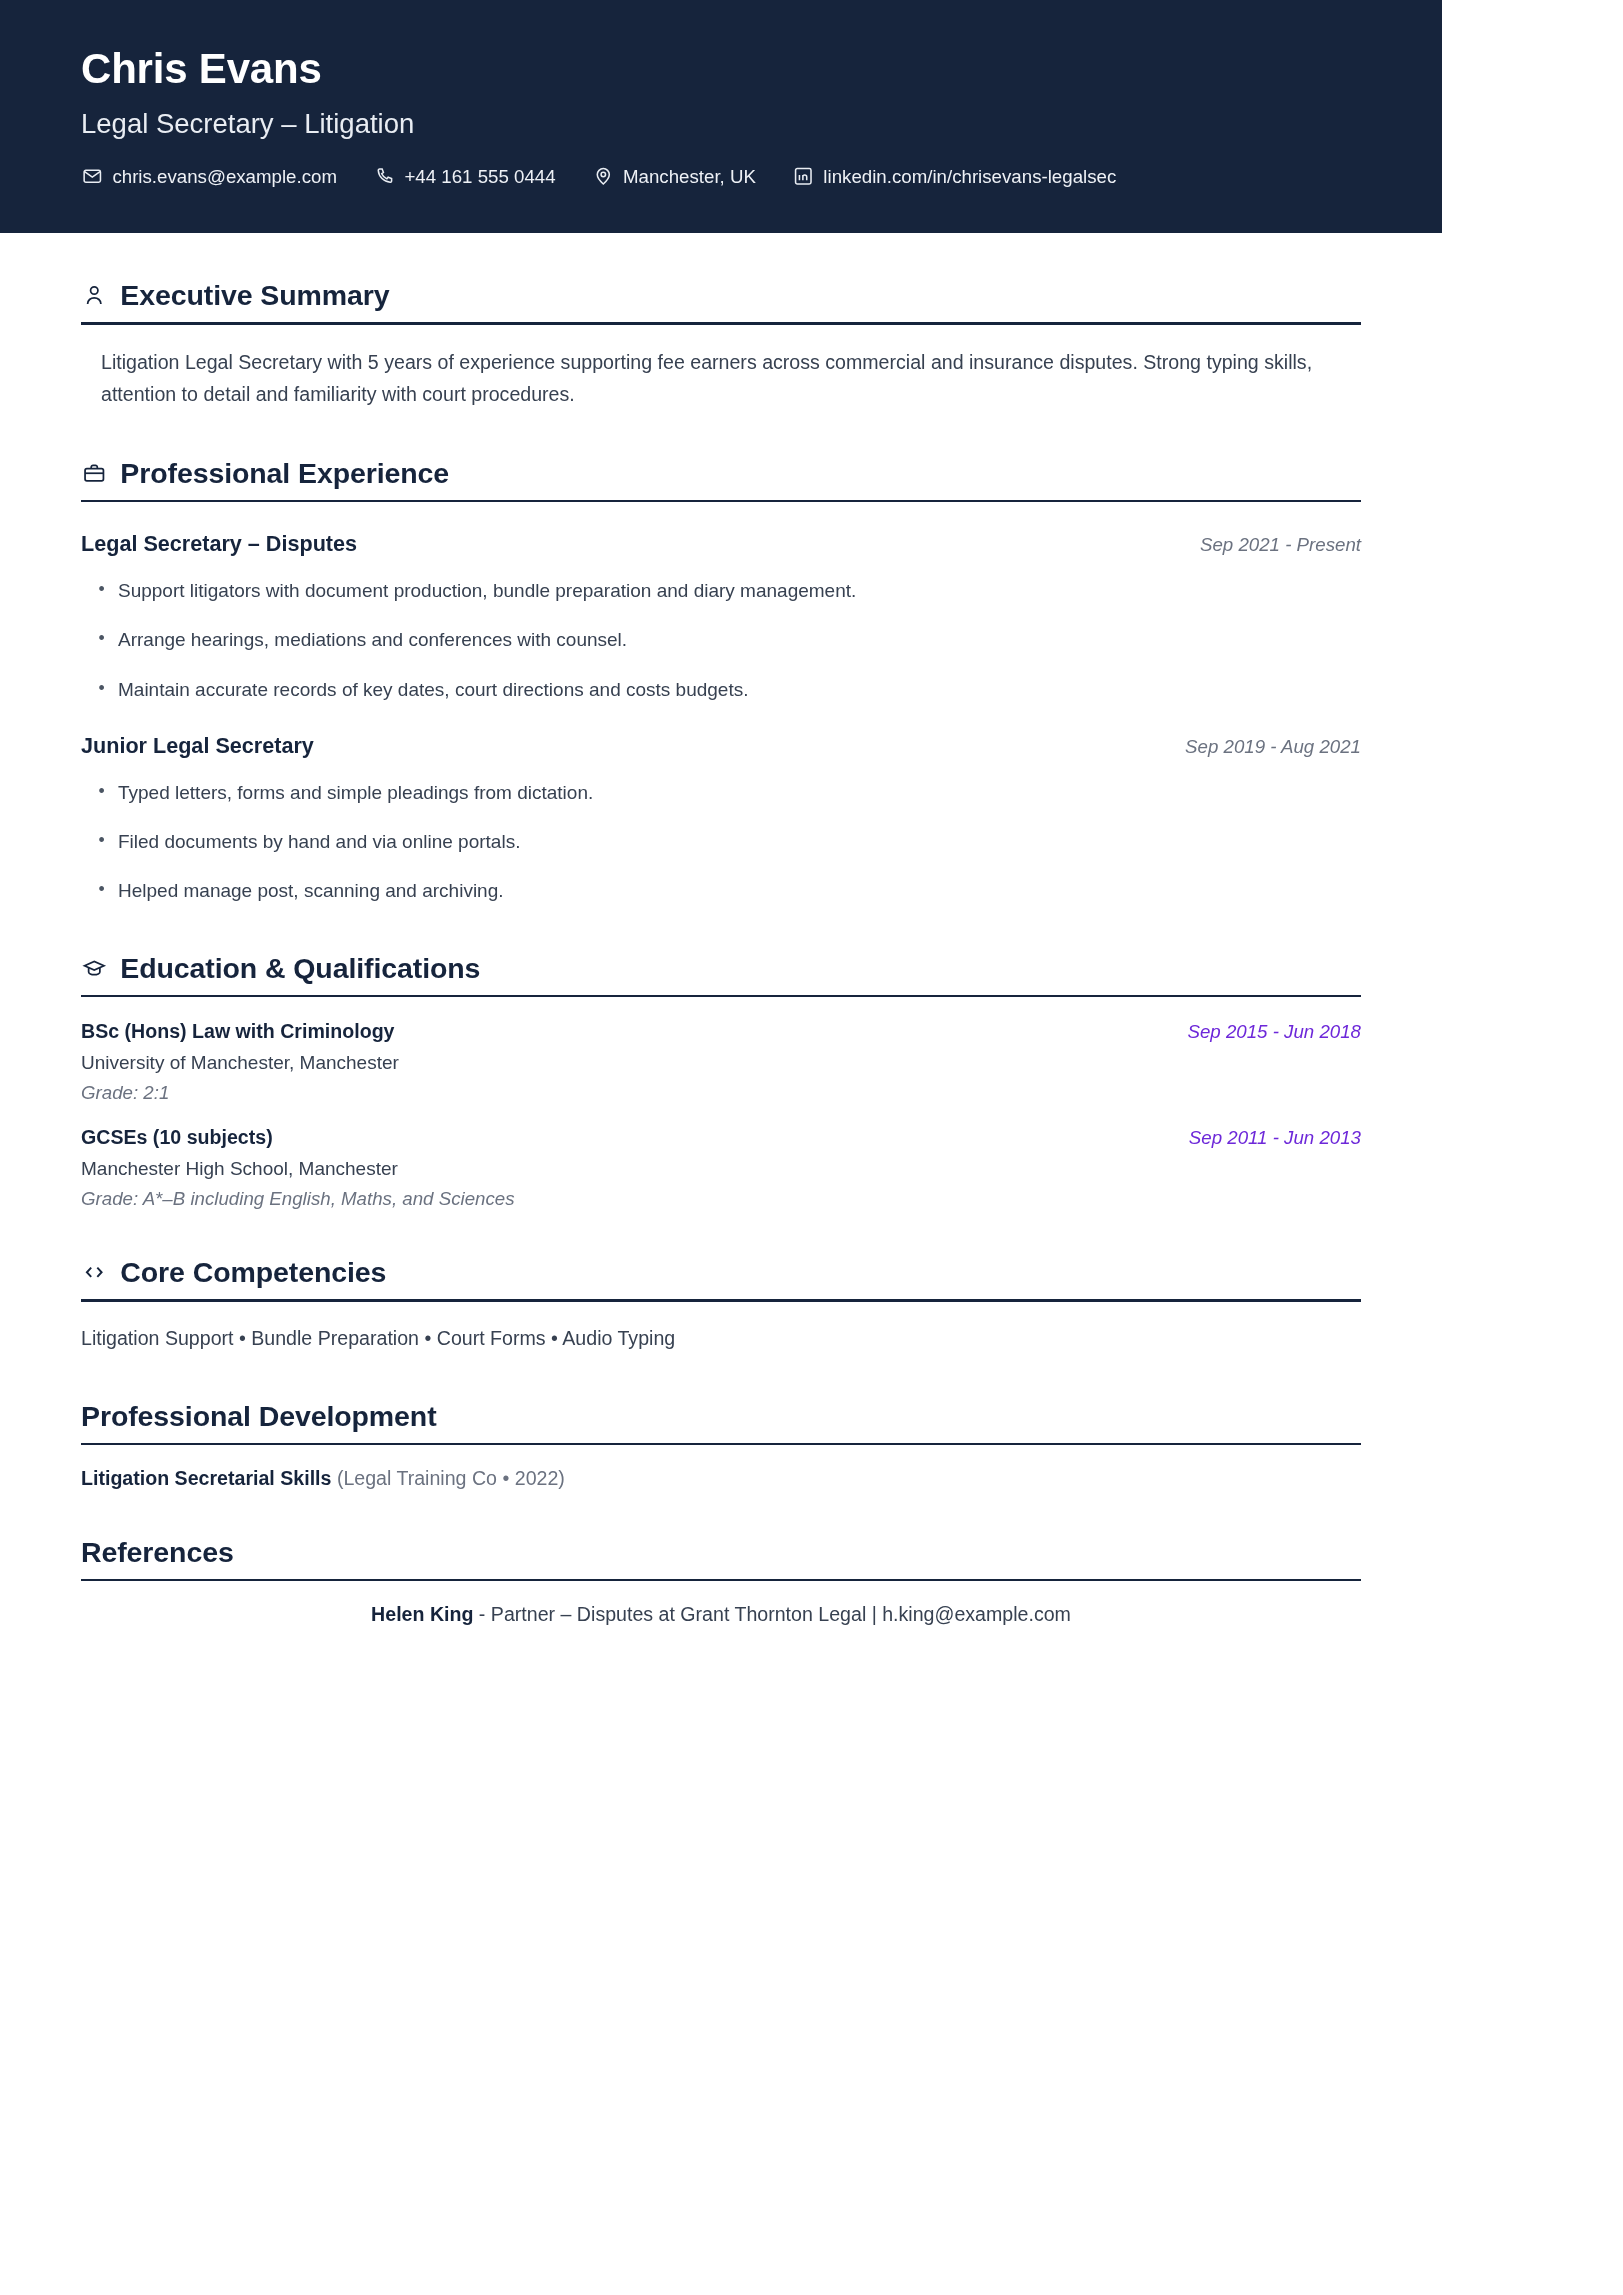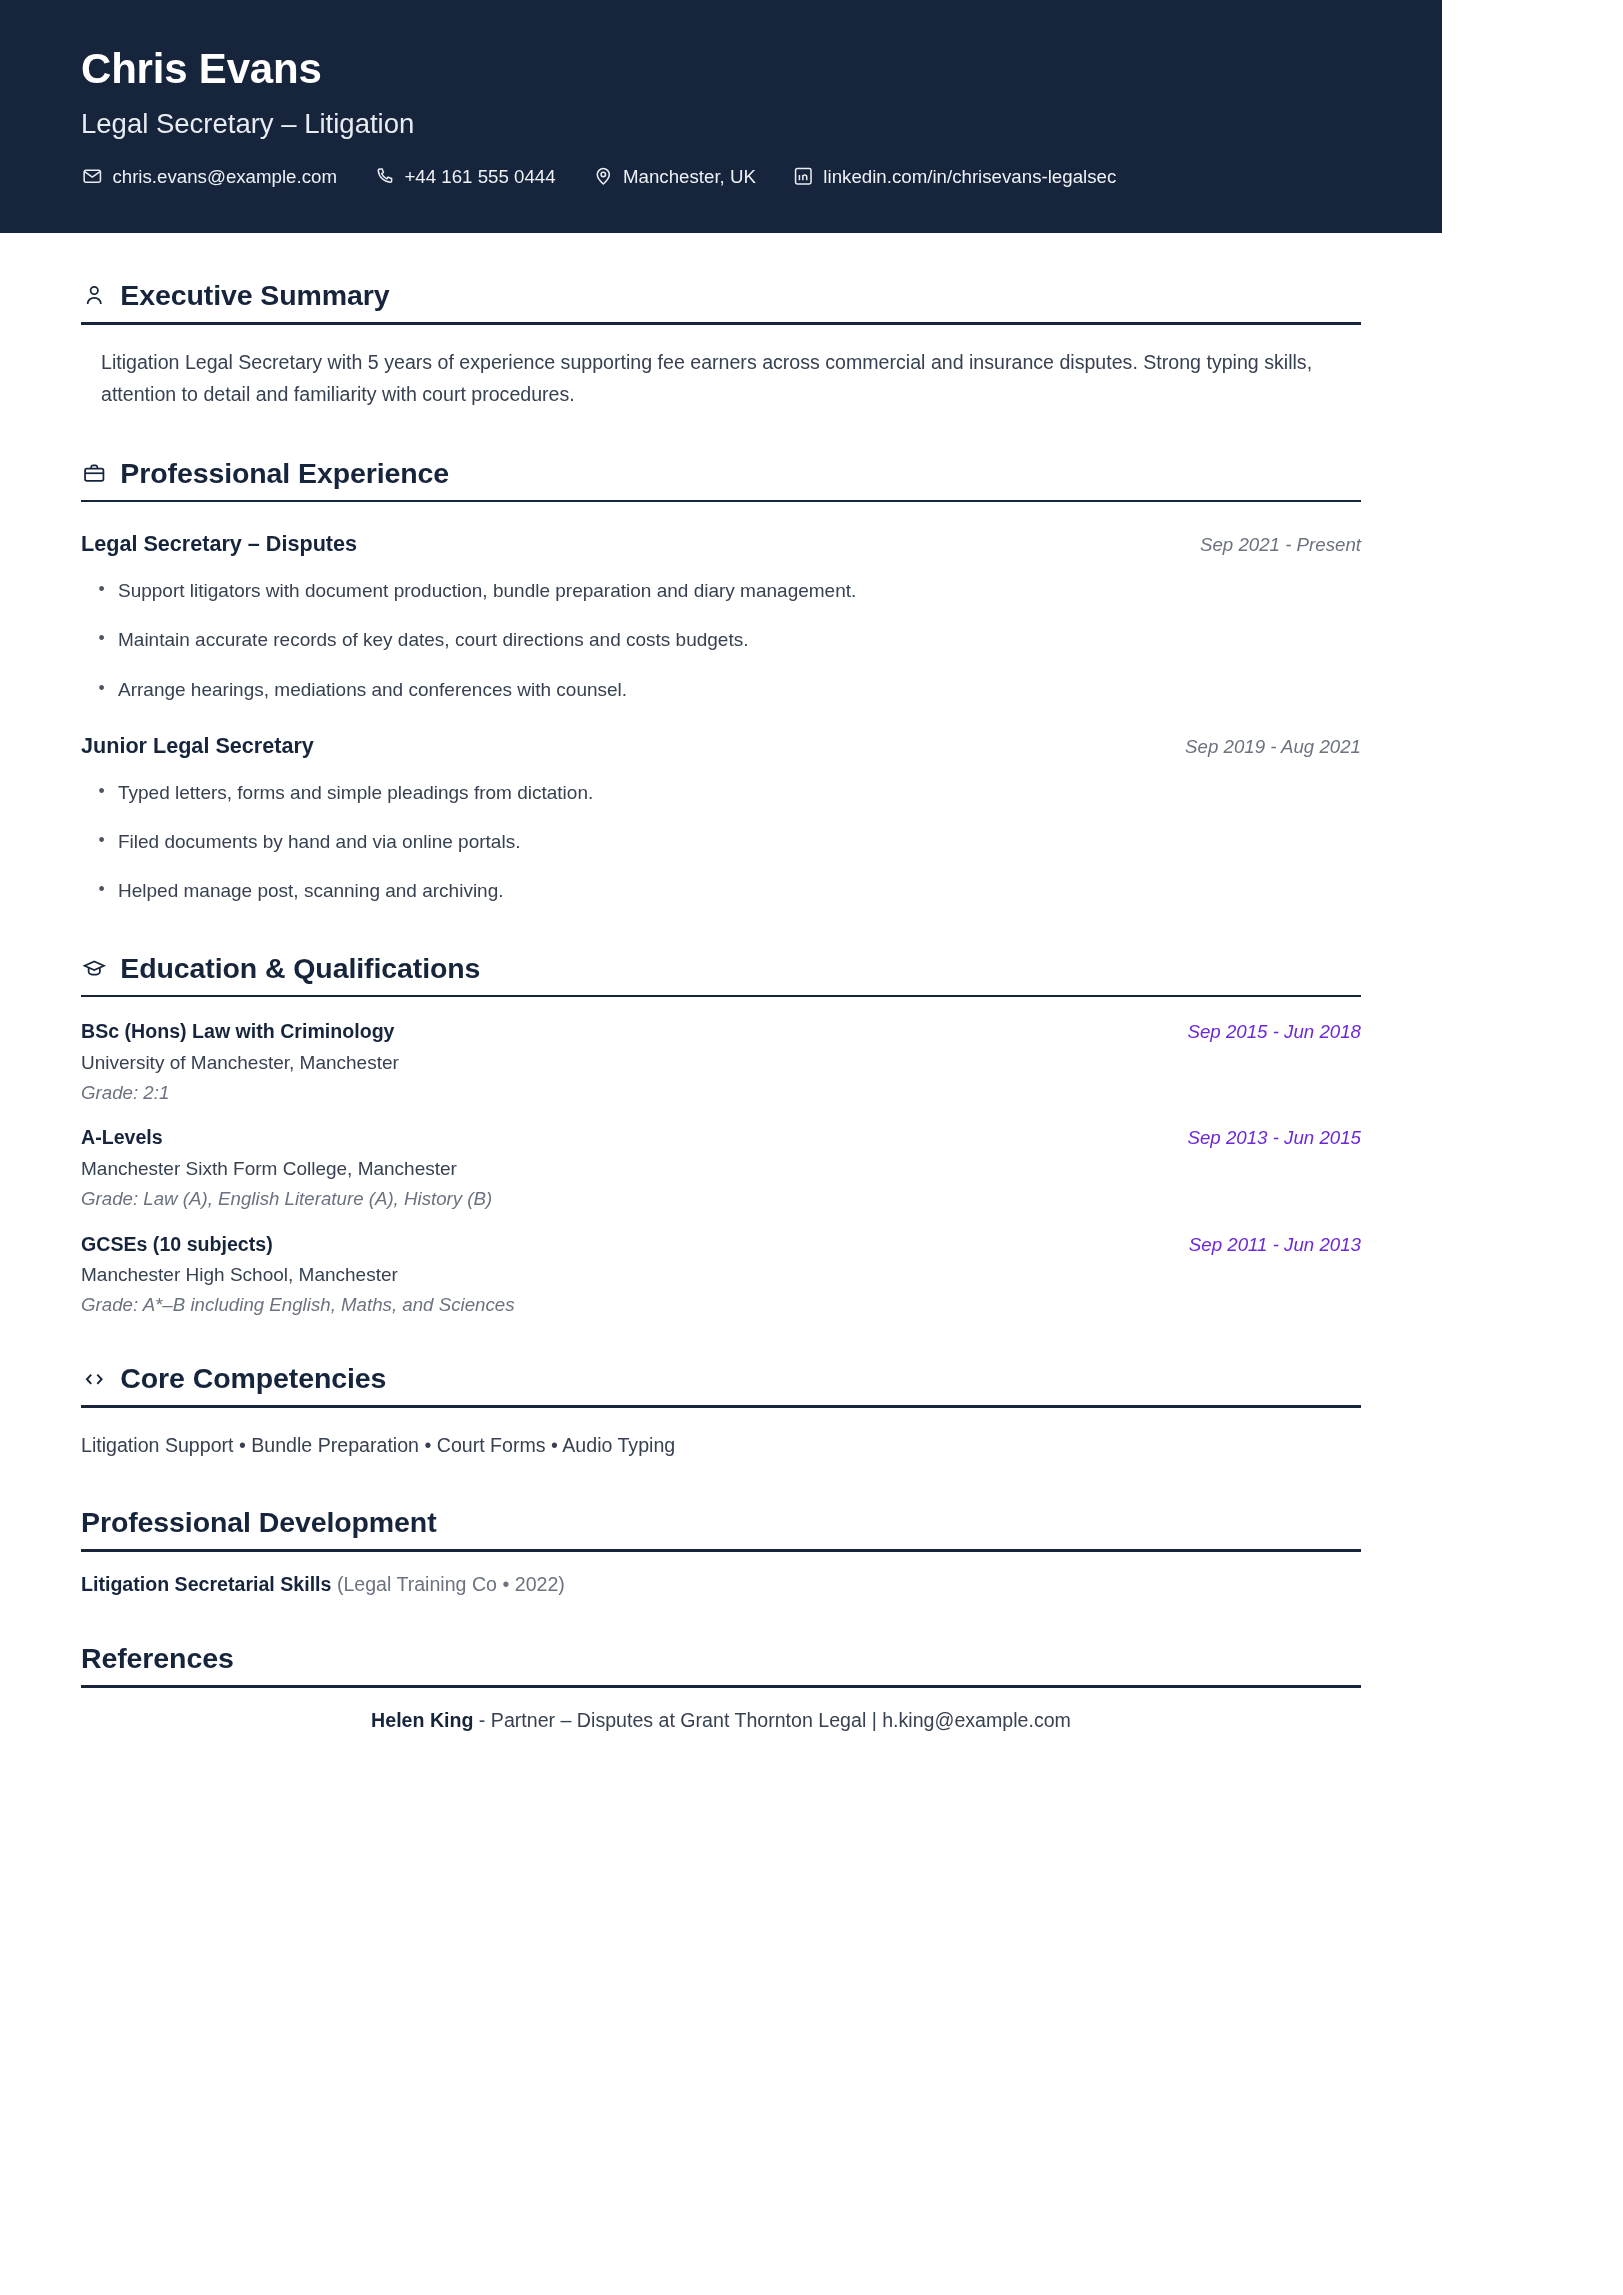--- a/index.html
+++ b/index.html
@@ -280,8 +280,8 @@
         </div>
         <ul class="bullets">
           <li>Support litigators with document production, bundle preparation and diary management.</li>
+          <li>Arrange hearings, mediations and conferences with counsel.</li>
           <li>Maintain accurate records of key dates, court directions and costs budgets.</li>
-          <li>Arrange hearings, mediations and conferences with counsel.</li>
         </ul>
       </div>
 

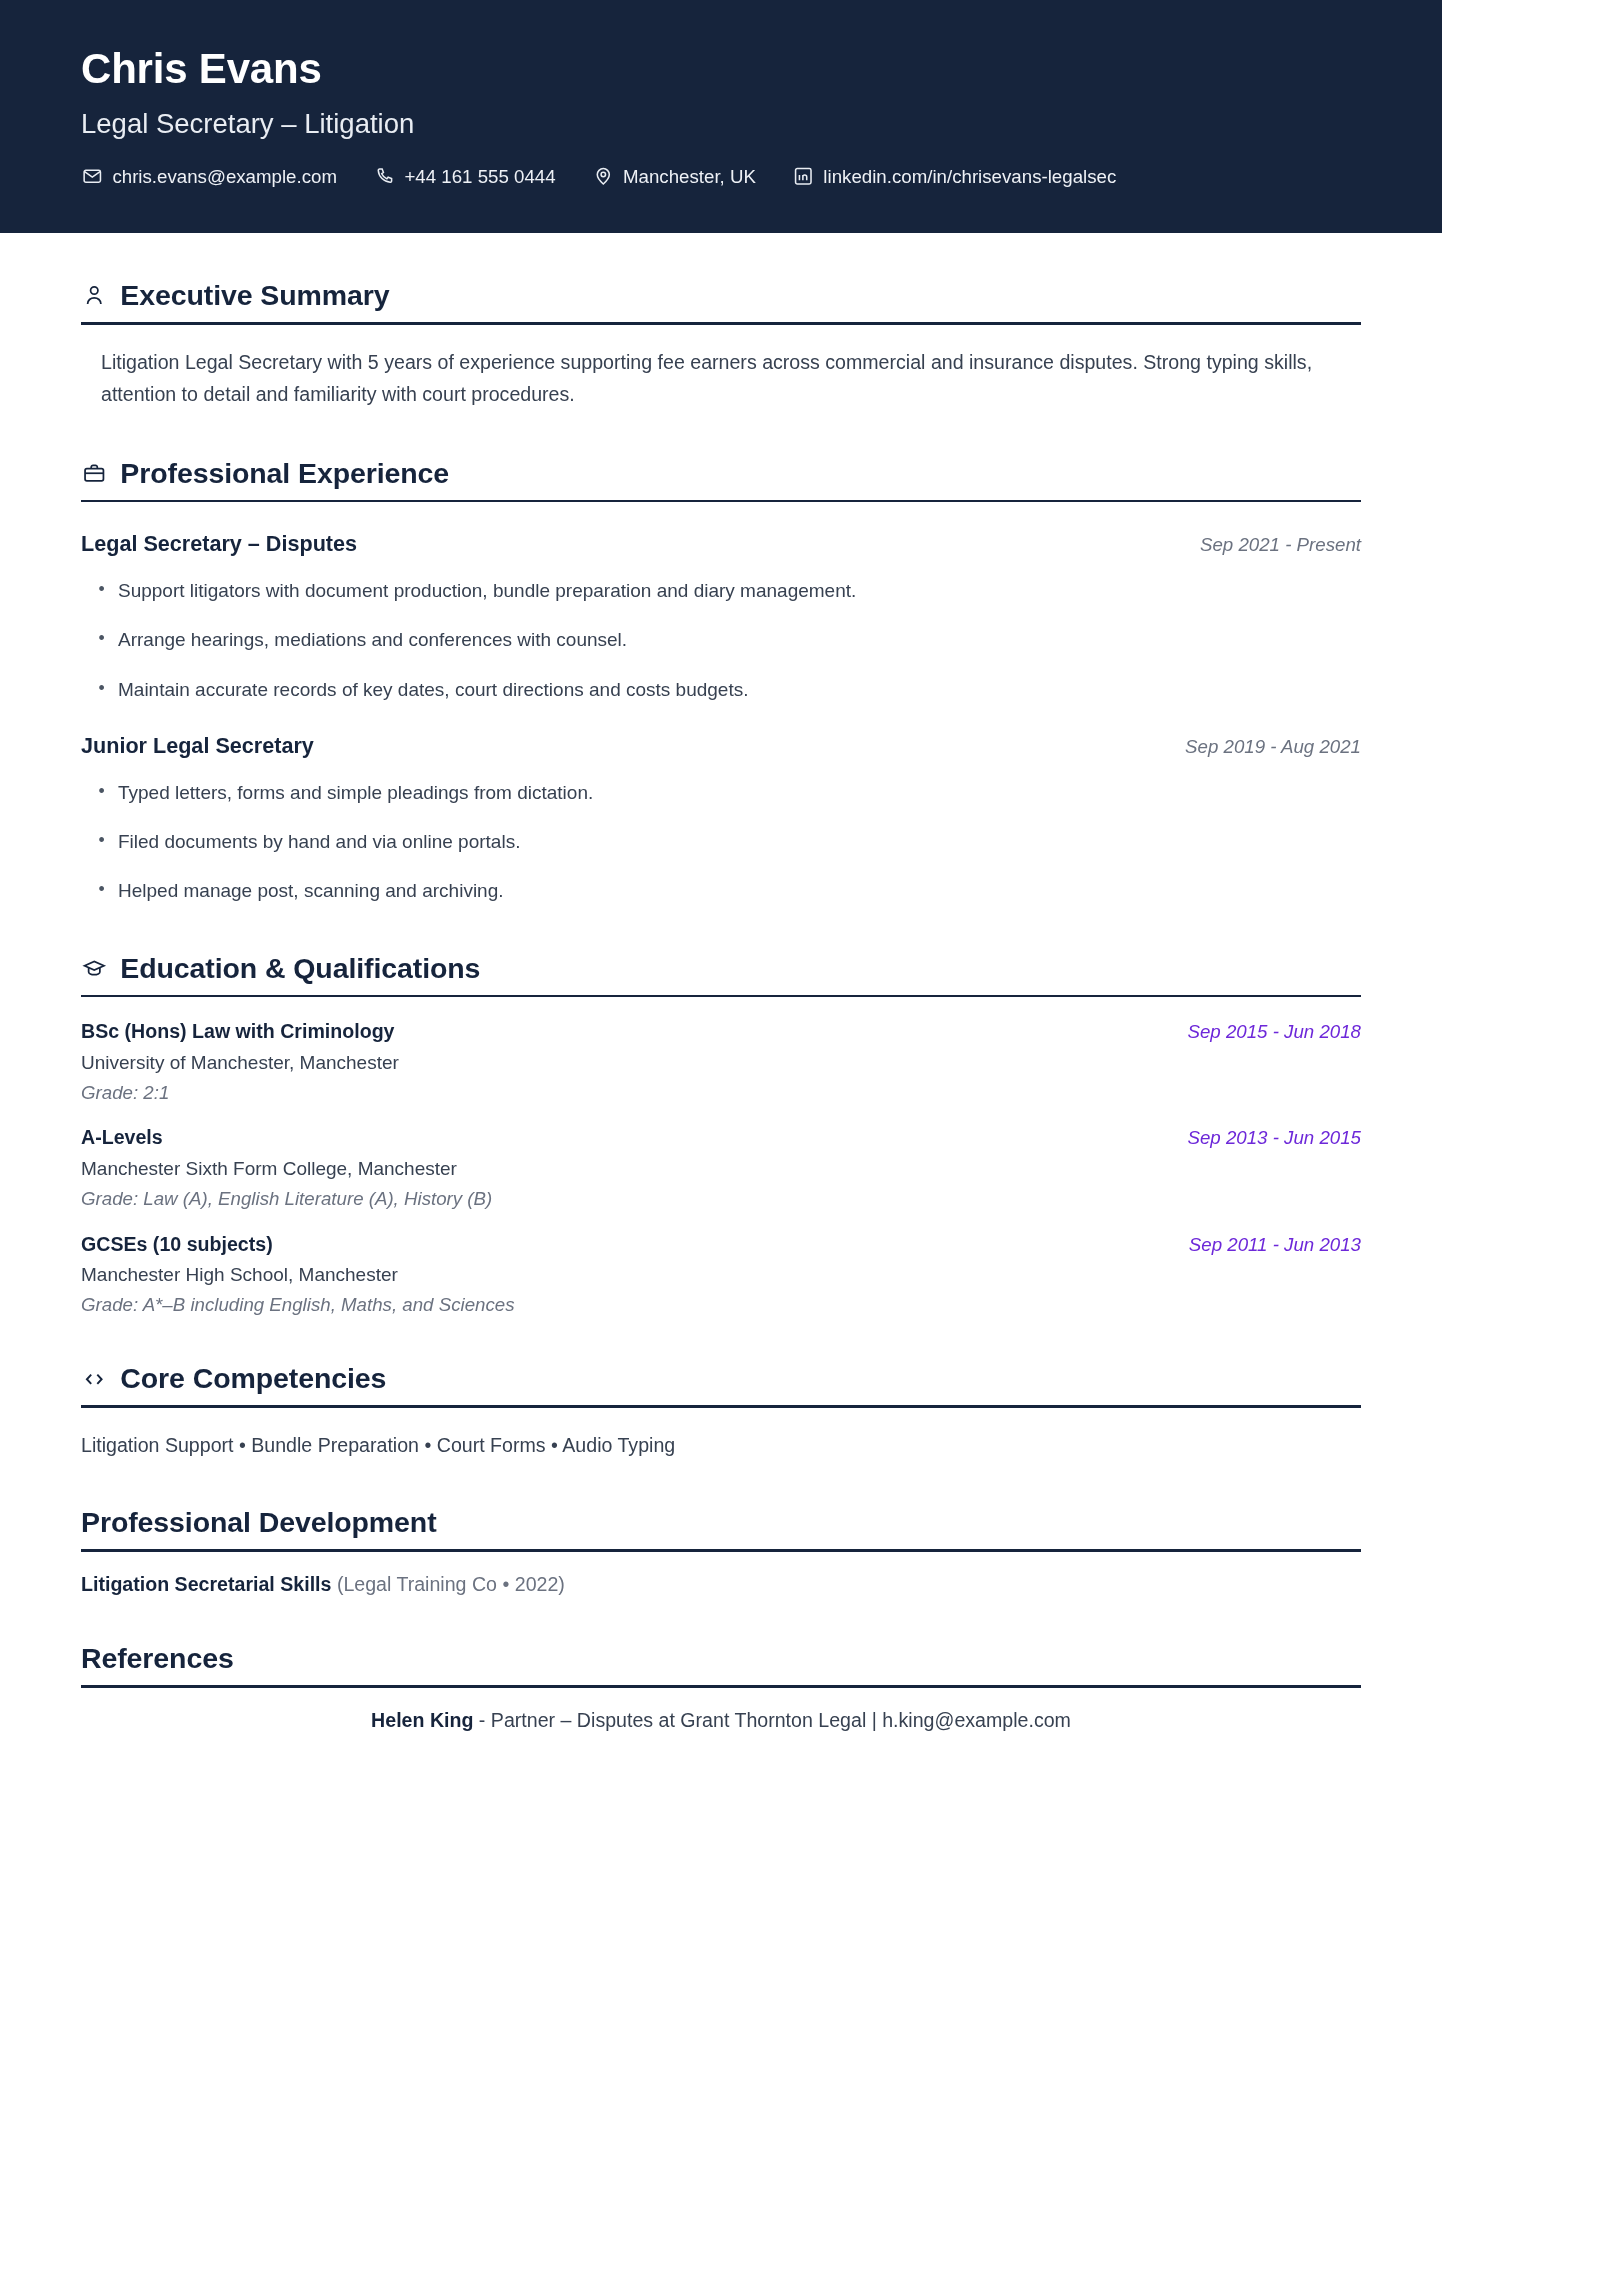--- a/index.html
+++ b/index.html
@@ -319,14 +319,6 @@
         <div class="edu-grade">Grade: 2:1</div>
       </div>
 
-      <div class="edu">
-        <div class="edu-row">
-          <span class="edu-degree">A-Levels</span>
-          <span class="edu-dates">Sep 2013 - Jun 2015</span>
-        </div>
-        <div class="edu-school">Manchester Sixth Form College, Manchester</div>
-        <div class="edu-grade">Grade: Law (A), English Literature (A), History (B)</div>
-      </div>
 
       <div class="edu">
         <div class="edu-row">

